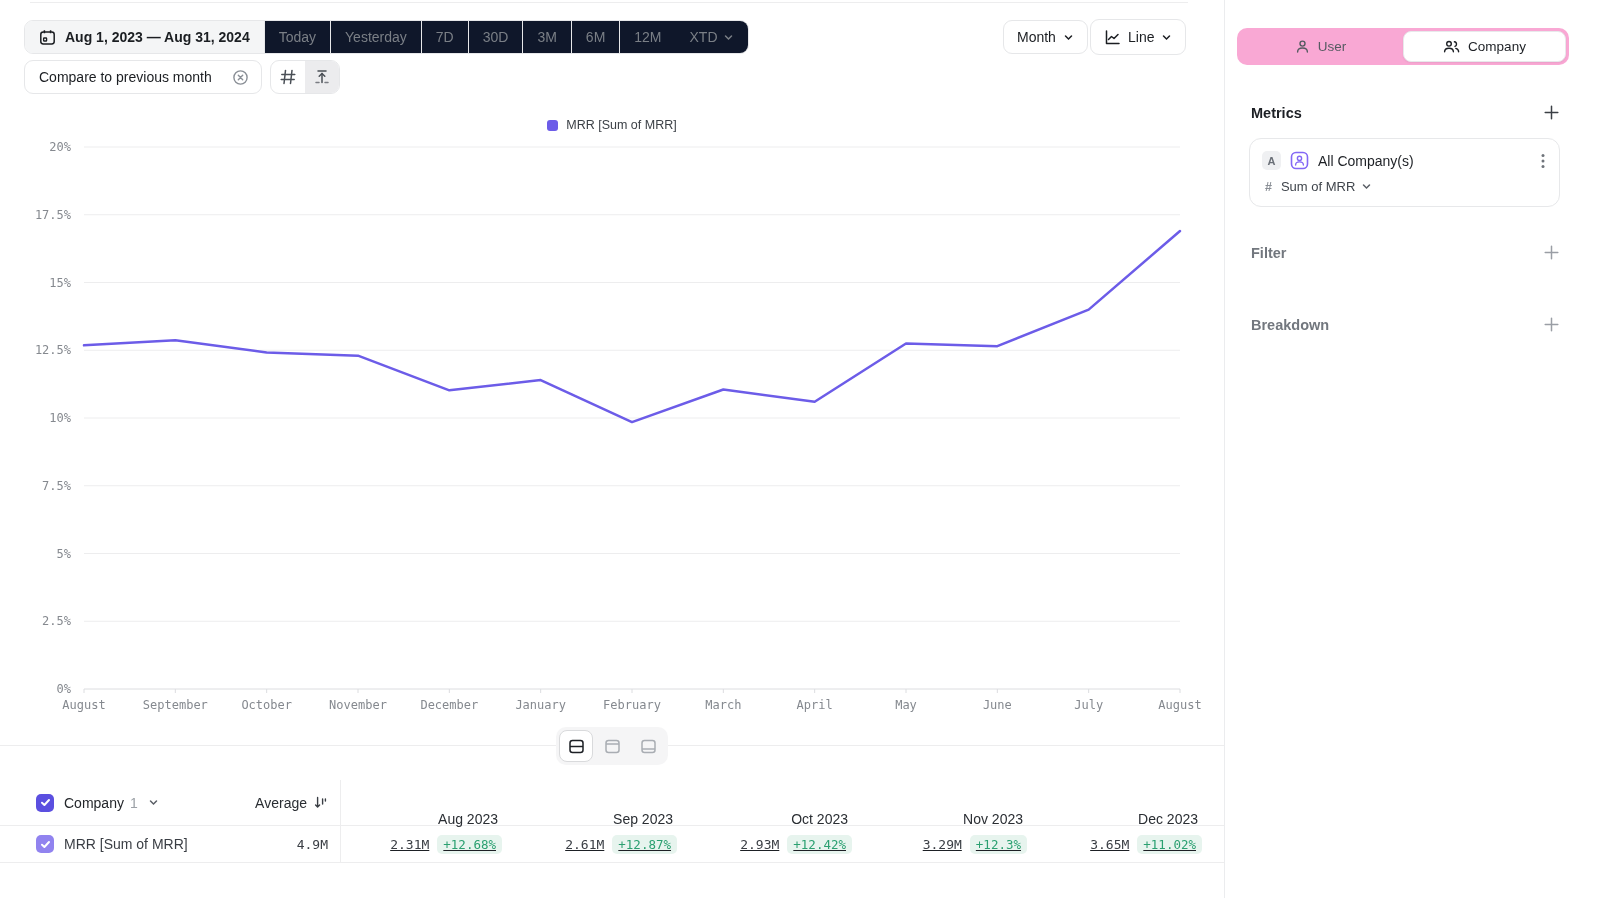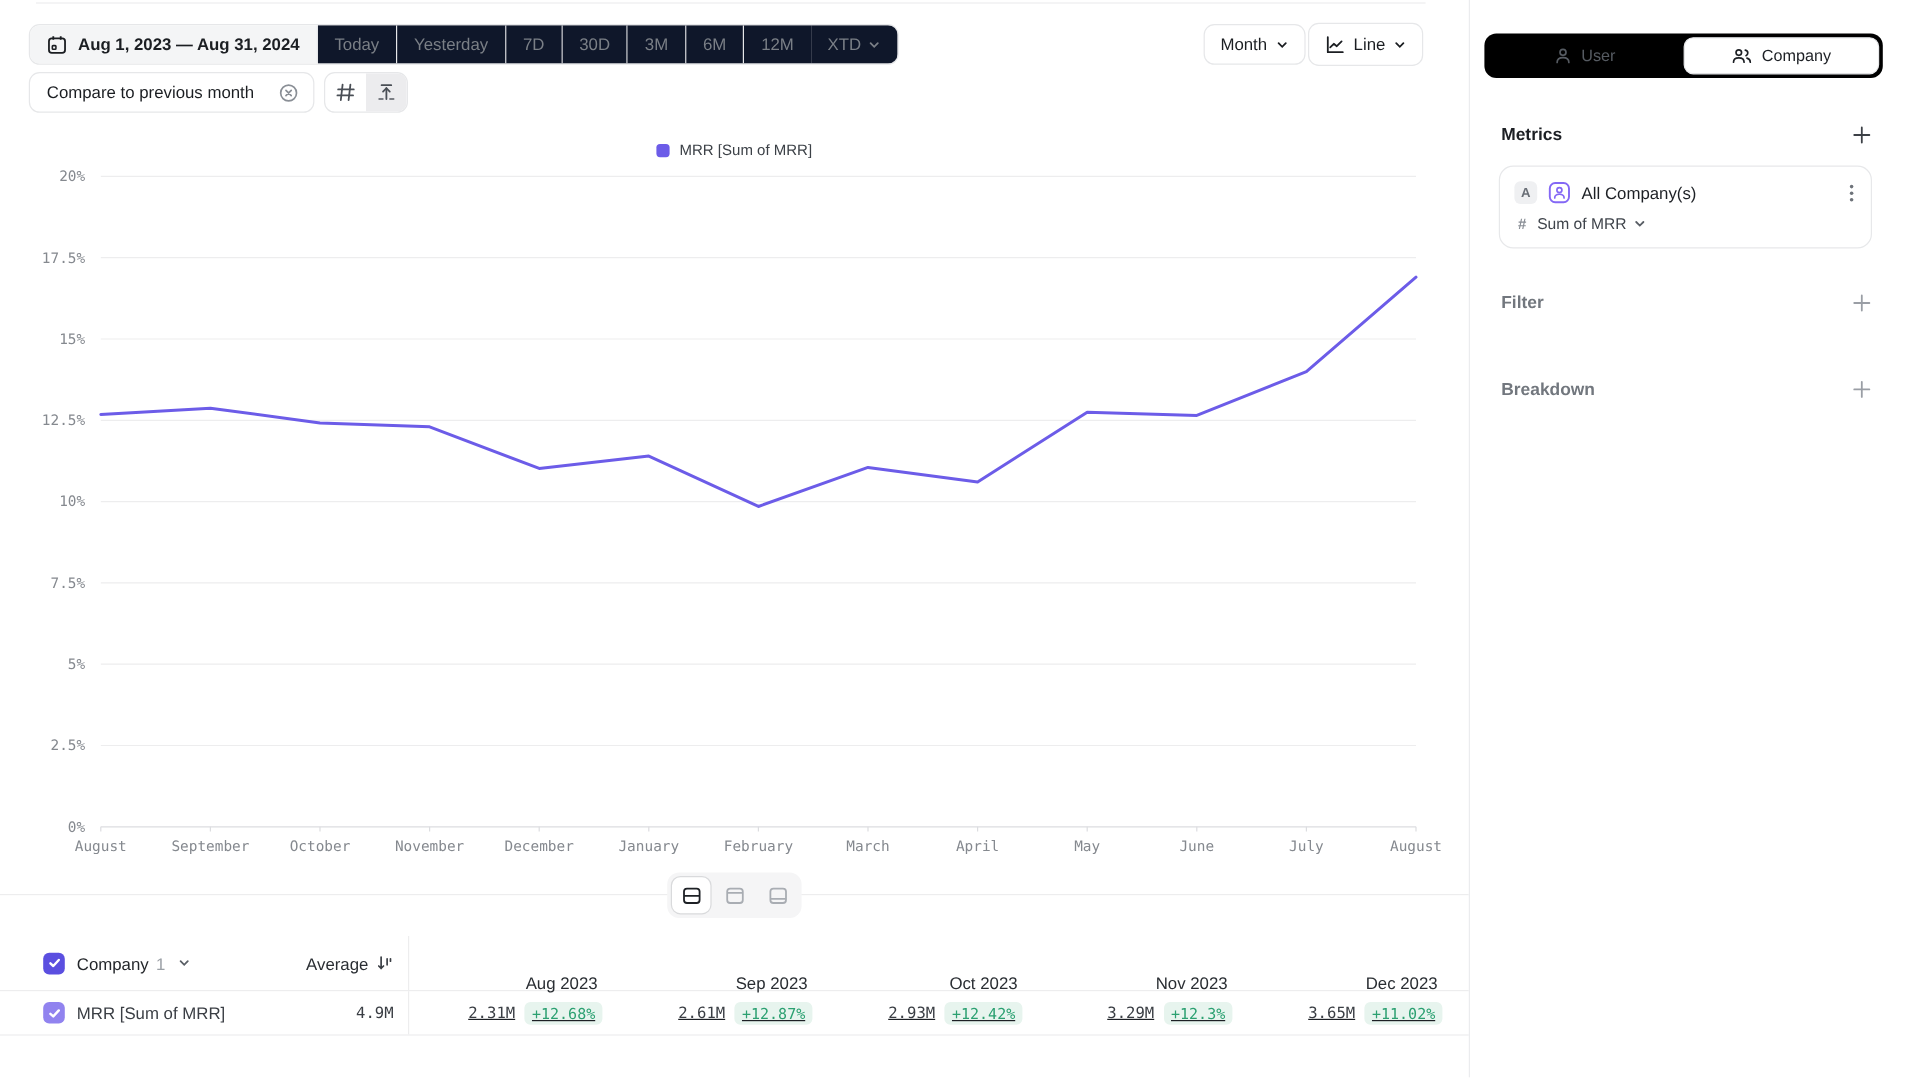--- a/index.html
+++ b/index.html
@@ -83,7 +83,7 @@
   
   .sidebar { position:absolute; top:0; left:1224px; width:376px; height:898px; background:#fff; border-left:1px solid #ebecee; }
   .side-toggle {
-    position:absolute; top:28px; left:12px; width:332px; height:37px; background:#000000;
+    position:absolute; top:28px; left:12px; width:332px; height:37px; background:#f9a8d4;
     border-radius:10px; display:flex; padding:3px; gap:2px;
   }
   .side-toggle .tseg {

